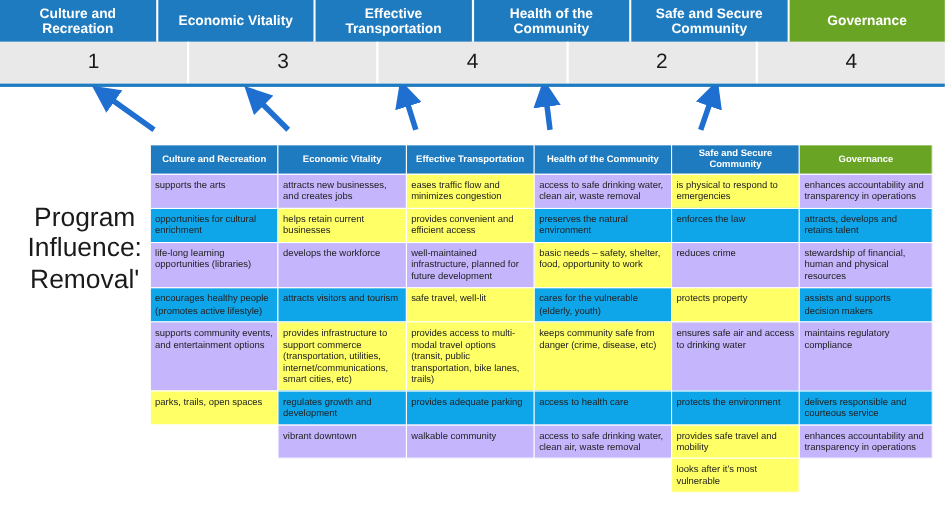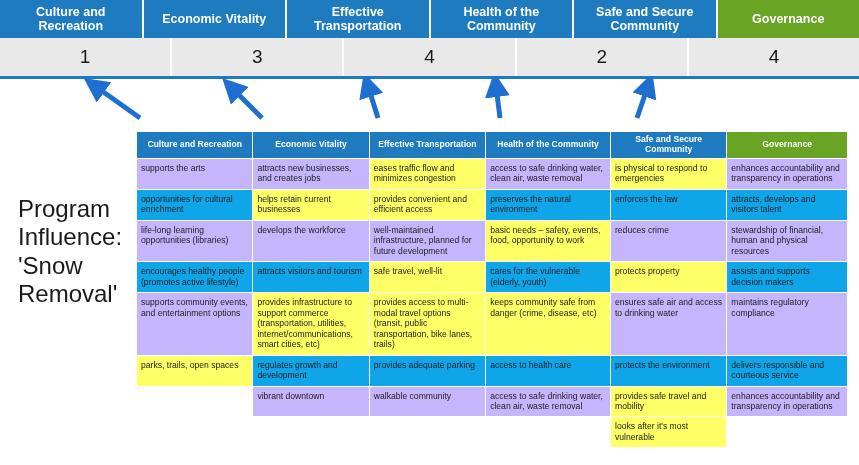--- a/index.html
+++ b/index.html
@@ -84,11 +84,12 @@
   #left-caption {
     position: absolute;
     left: 18px;
-    top: 195px;
+    top: 184px;
     width: 118px;
     font-size: 24px;
     color: #1a1a1a;
     line-height: 1.18;
+    text-align: center;
   }
 
   

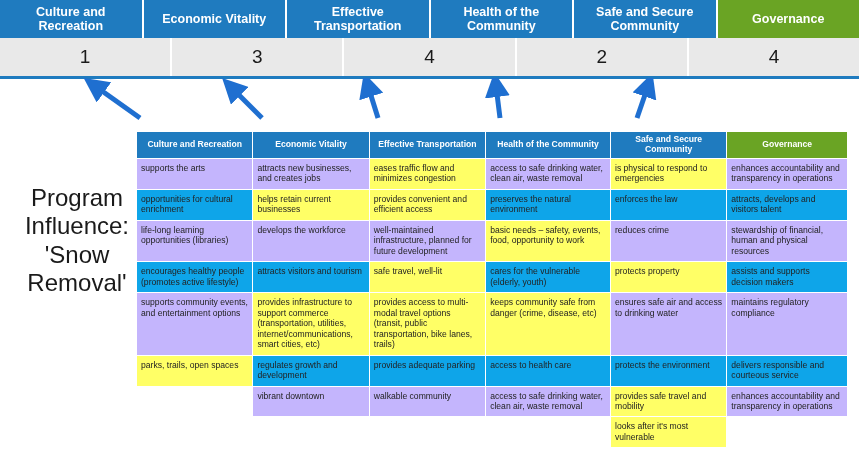--- a/index.html
+++ b/index.html
@@ -214,7 +214,7 @@
       <td class="hl">provides convenient and efficient access</td>
       <td>preserves the natural environment</td>
       <td>enforces the law</td>
-      <td>attracts, develops and visitors talent</td>
+      <td>attracts, develops and retains talent</td>
     </tr>
     <tr>
       <td>life-long learning opportunities (libraries)</td>

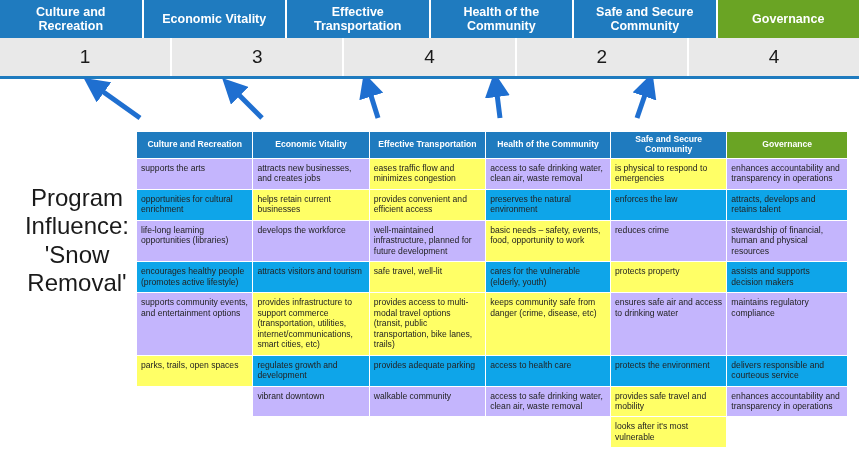--- a/index.html
+++ b/index.html
@@ -220,7 +220,7 @@
       <td>life-long learning opportunities (libraries)</td>
       <td>develops the workforce</td>
       <td>well-maintained infrastructure, planned for future development</td>
-      <td class="hl">basic needs – safety, events, food, opportunity to work</td>
+      <td class="hl">basic needs – safety, shelter, food, opportunity to work</td>
       <td>reduces crime</td>
       <td>stewardship of financial, human and physical resources</td>
     </tr>

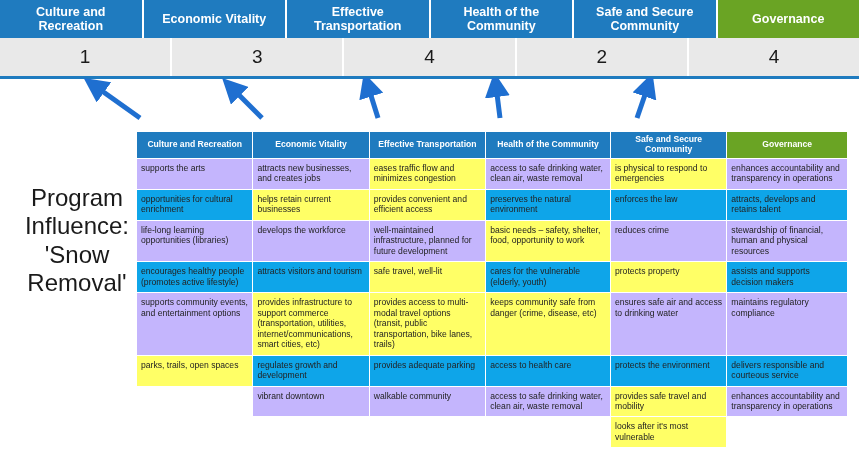--- a/index.html
+++ b/index.html
@@ -176,7 +176,6 @@
 <div id="left-caption">
   <div>Program</div>
   <div>Influence:</div>
-  <div>'Snow</div>
   <div>Removal'</div>
 </div>
 

